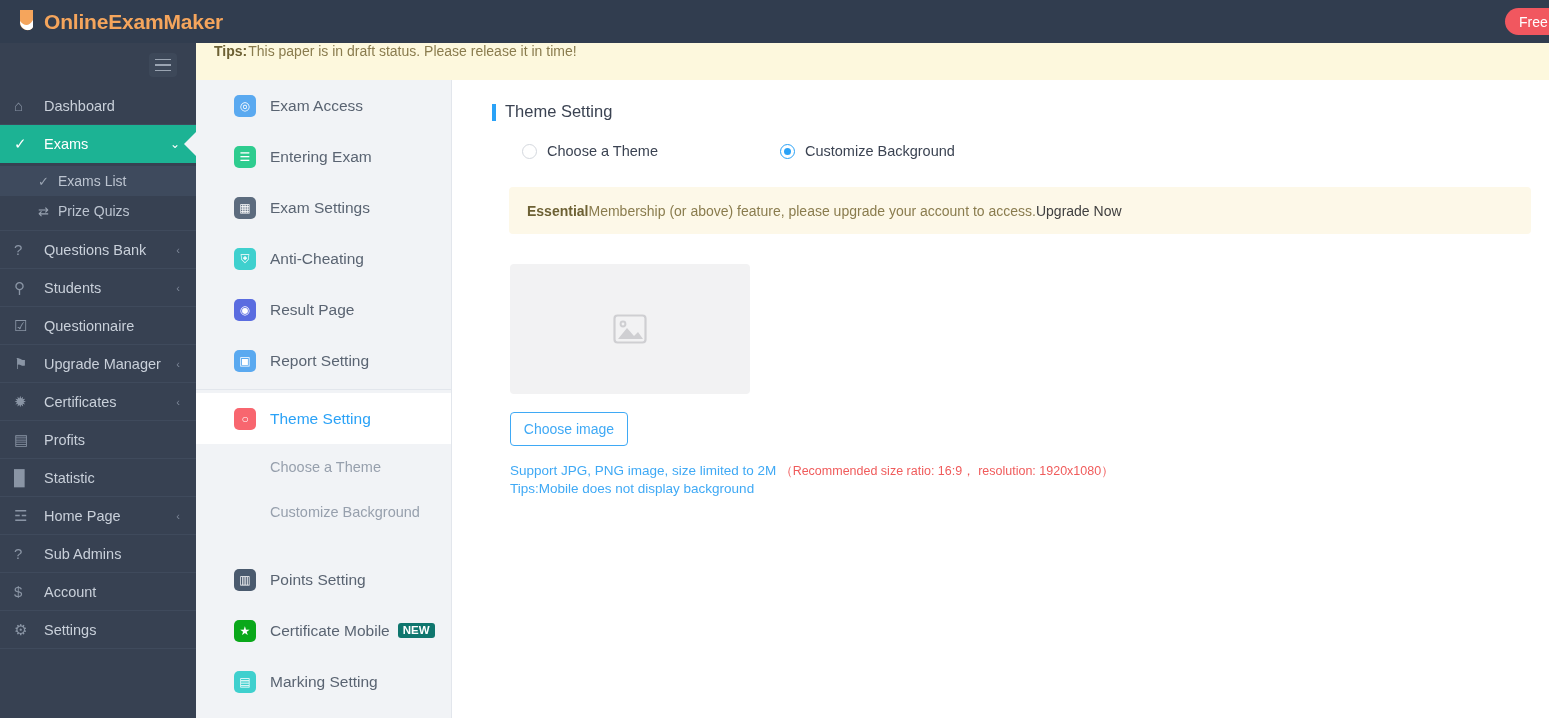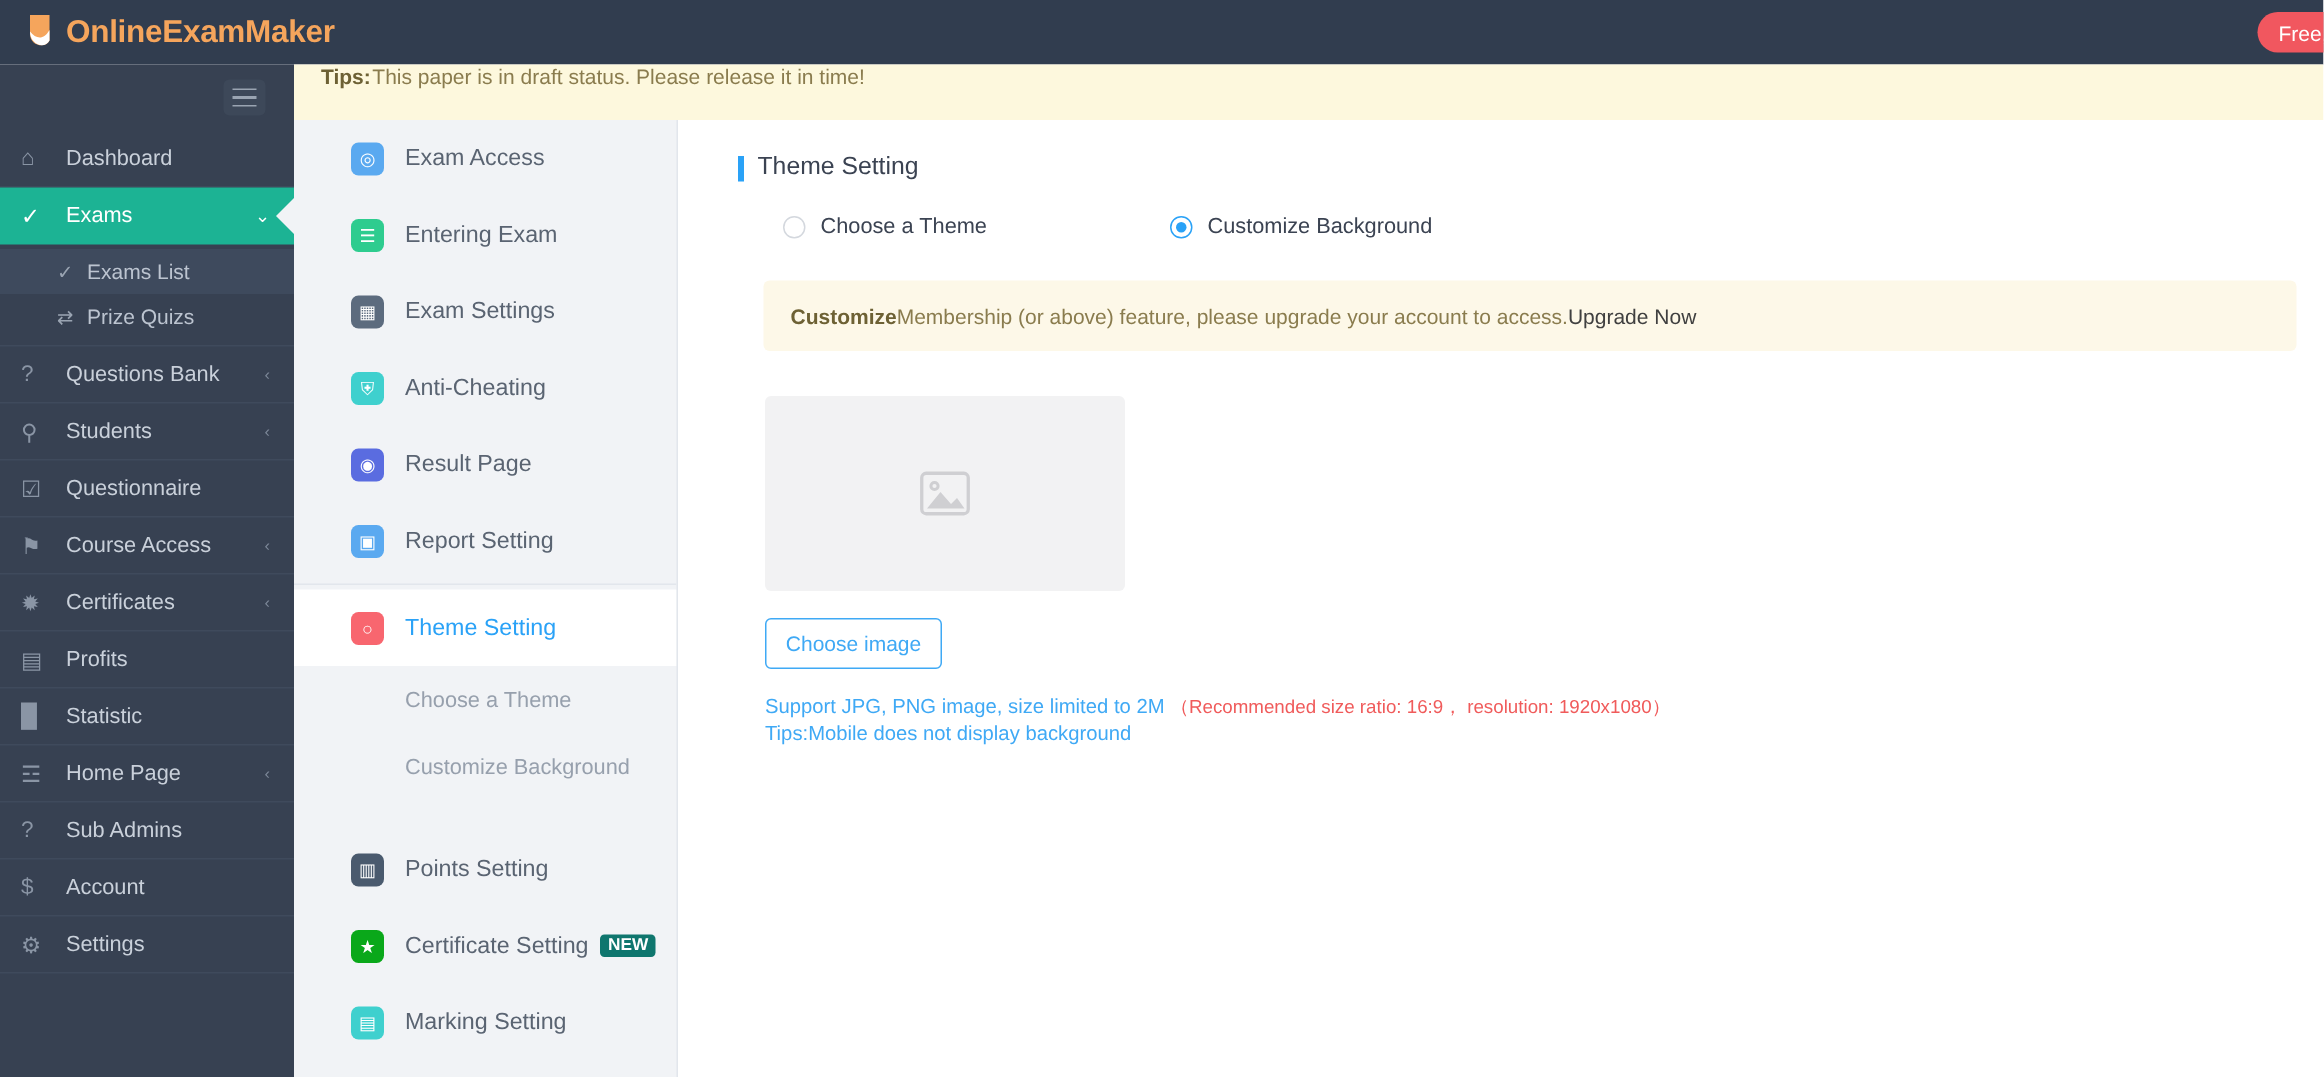--- a/index.html
+++ b/index.html
@@ -359,7 +359,7 @@
     </div>
 
     <div class="notice">
-      <b>Customize</b>
+      <b>Essential</b>
         <span> Membership (or above) feature, please upgrade your account to access. </span>
         <a>Upgrade Now</a>
     </div>

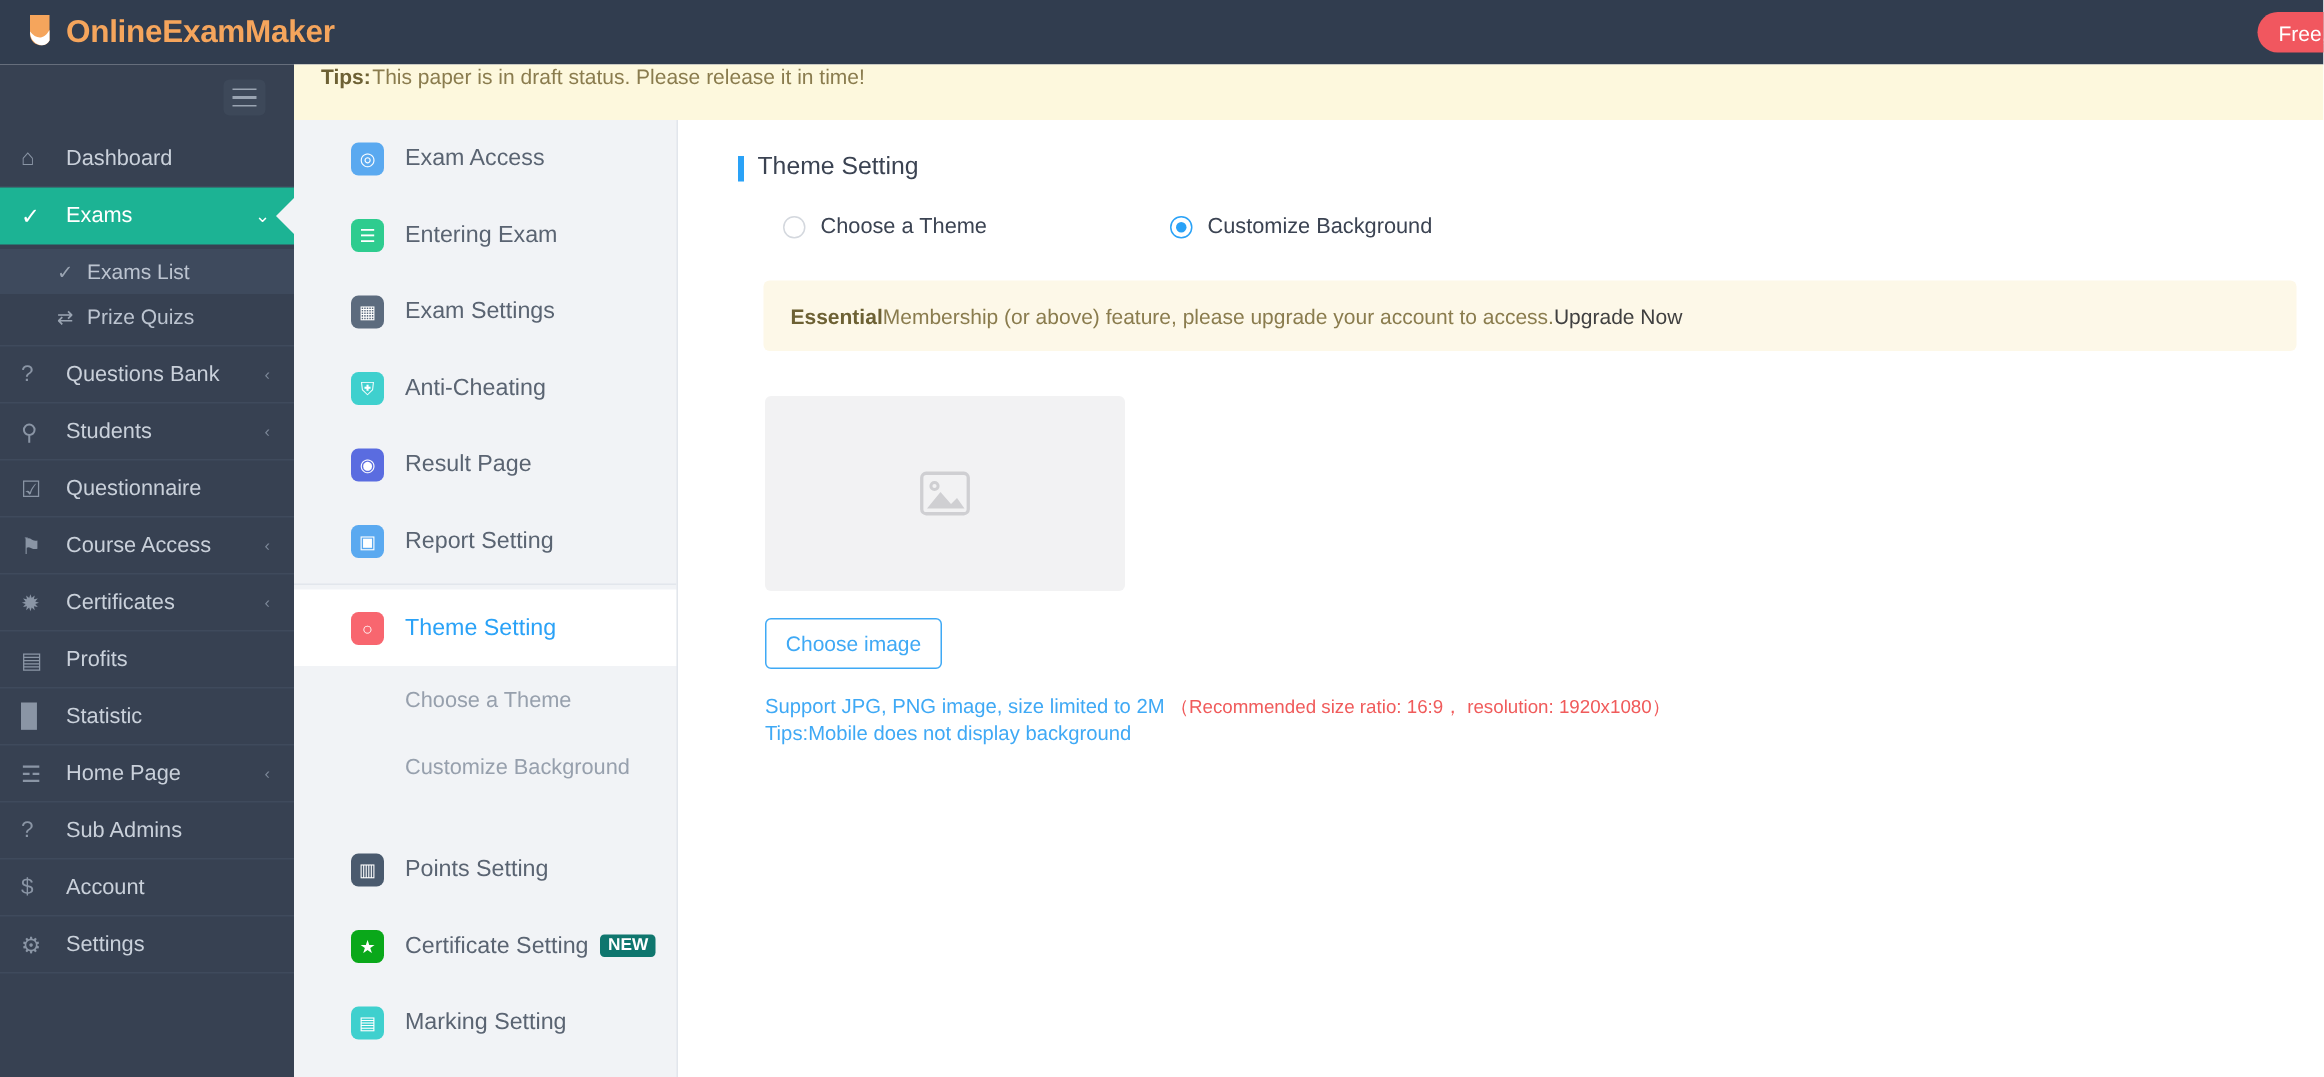--- a/index.html
+++ b/index.html
@@ -254,7 +254,7 @@
         </div>
         <div class="nav-item">
           <span class="nic">⚑</span>
-          <span class="nlabel">Course Access</span>
+          <span class="nlabel">Upgrade Manager</span>
           <span class="chev">‹</span>
         </div>
         <div class="nav-item">

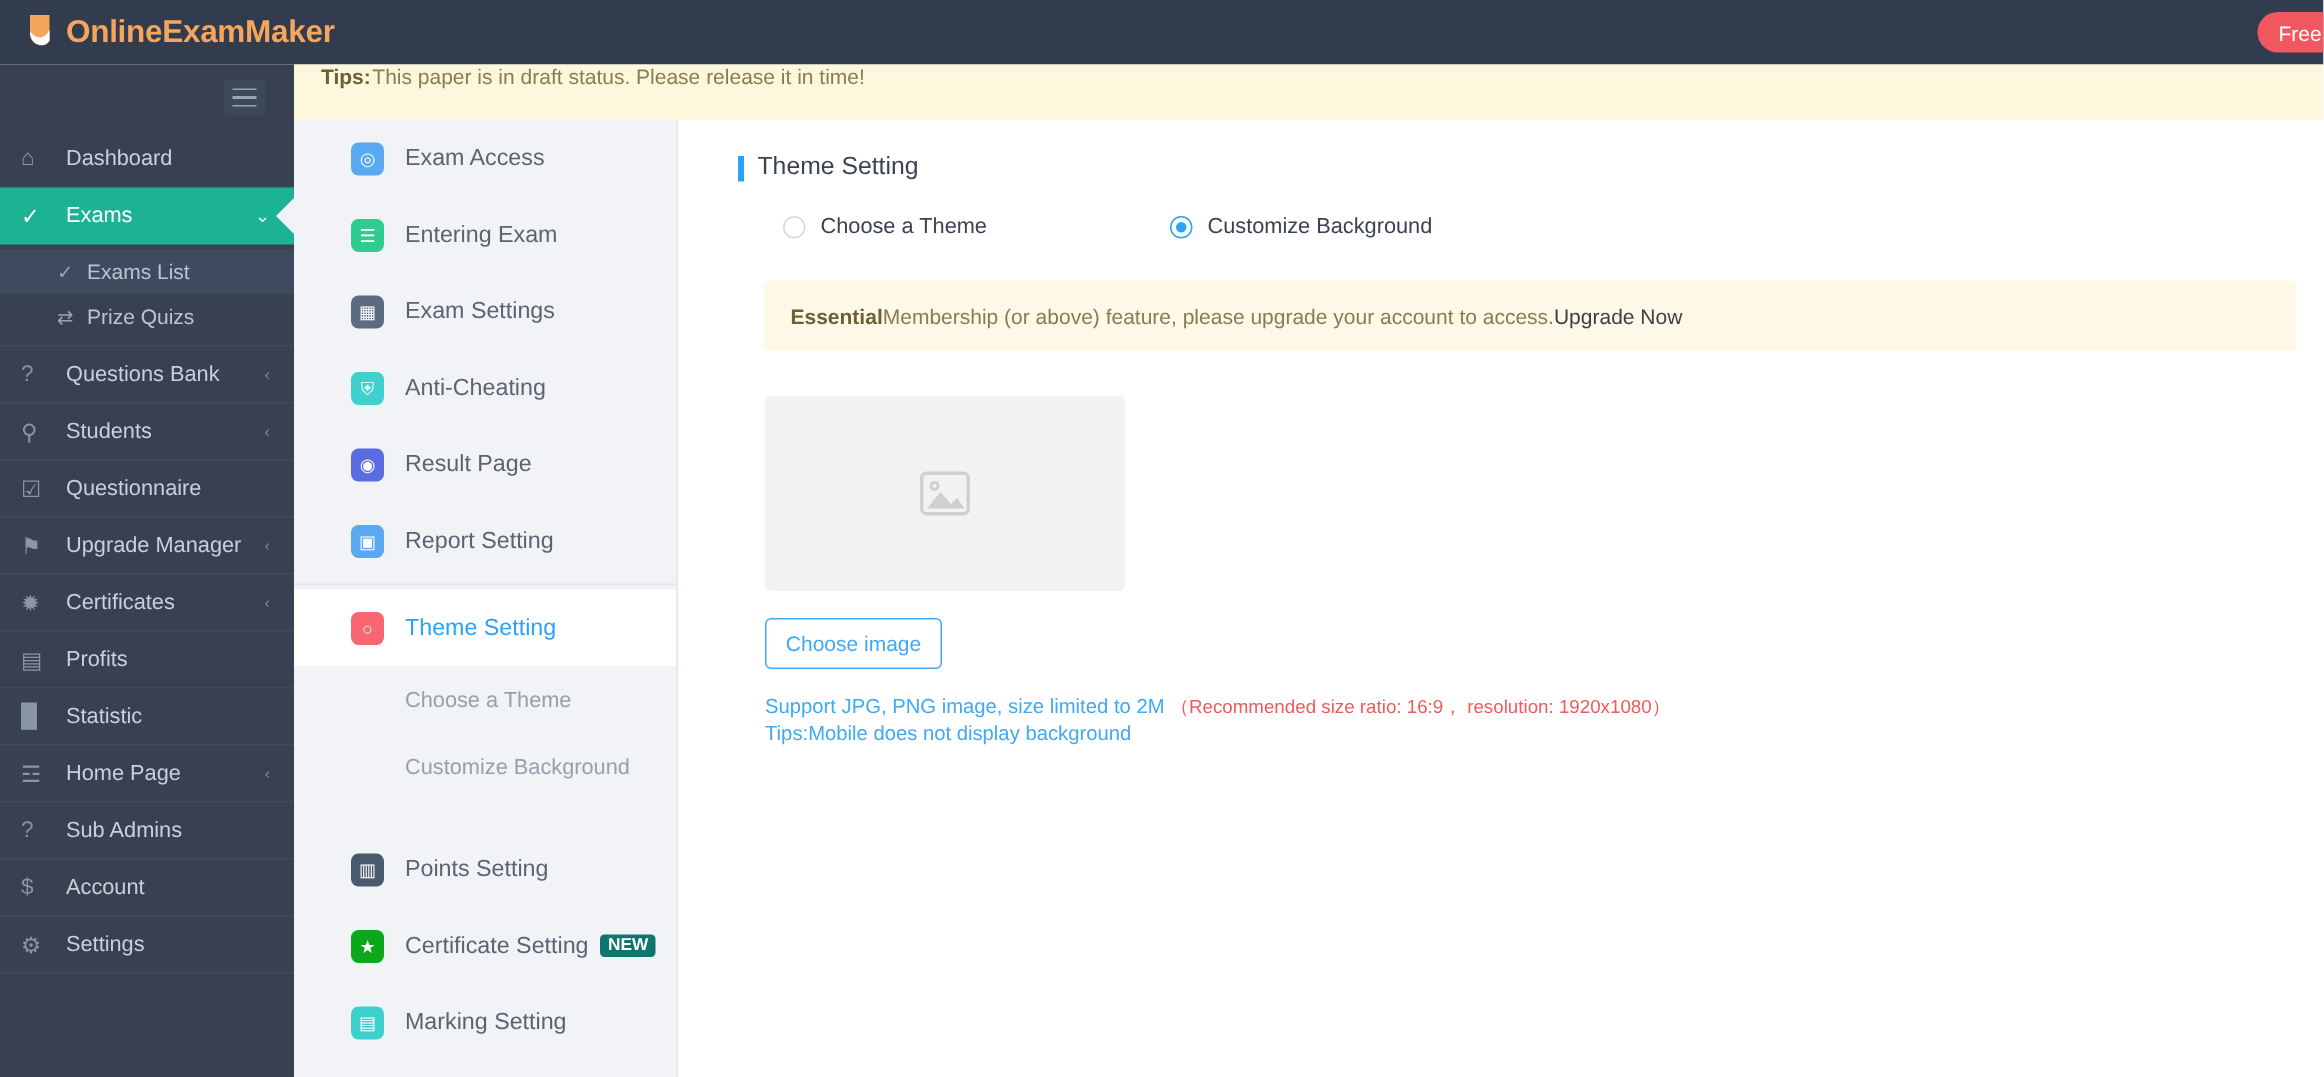--- a/index.html
+++ b/index.html
@@ -334,7 +334,7 @@
         </div>
         <div class="sn-item">
           <span class="sn-ic" style="background:#0aa81a">★</span>
-          <span>Certificate Setting</span>
+          <span>Certificate Mobile</span>
           <span class="new-badge">NEW</span>
         </div>
         <div class="sn-item">

